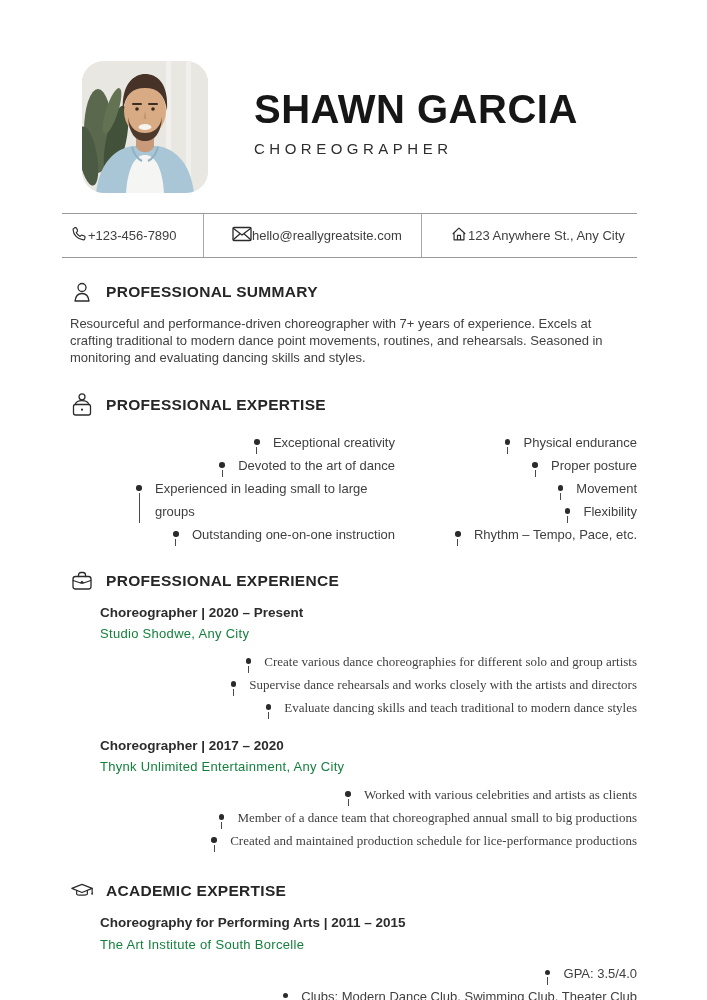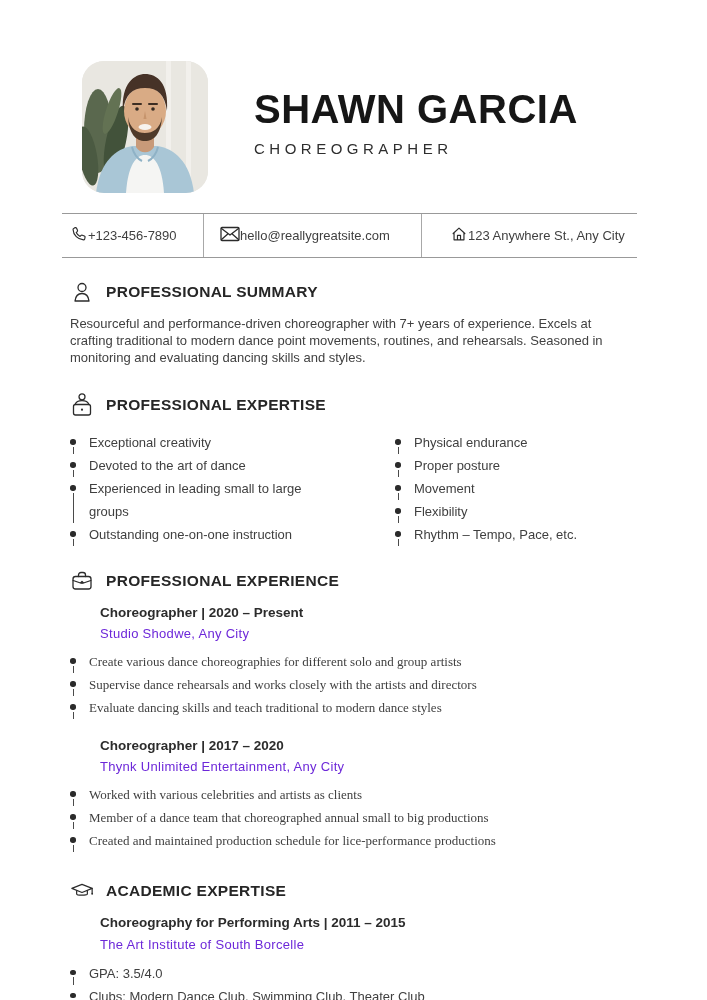--- a/index.html
+++ b/index.html
@@ -22,7 +22,7 @@
   .contact-cell { display:flex; align-items:center; font-size:13px; color:#3f3f3f; }
   .contact-cell svg { flex:0 0 auto; }
   .cell-phone { width:141px; padding-left:8px; }
-  .cell-email { width:218px; padding-left:16px; border-left:1px solid #a8a8a8; }
+  .cell-email { width:218px; padding-left:28px; border-left:1px solid #a8a8a8; }
   .cell-address { flex:1; padding-left:28px; border-left:1px solid #a8a8a8; }
 
   

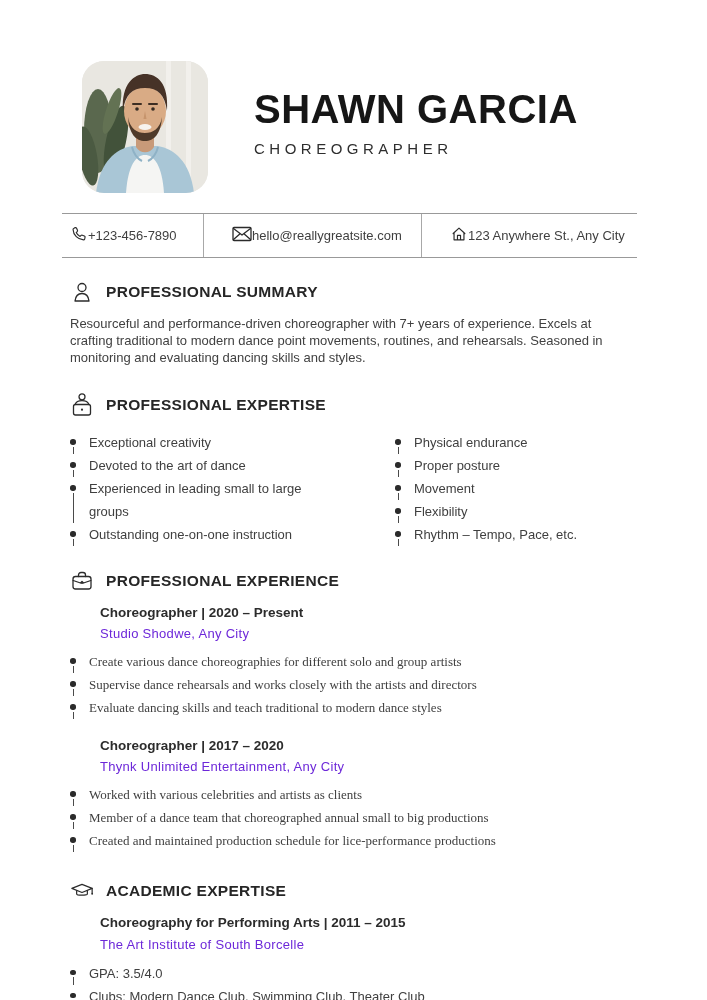--- a/index.html
+++ b/index.html
@@ -39,7 +39,7 @@
 
   
   ul.timeline { list-style:none; }
-  ul.timeline li { display:flex; font-size:13px; line-height:23px; color:#3f3f3f; }
+  ul.timeline li { display:flex; font-size:13px; line-height:23px; color:#3f3f3f;justify-content:flex-end; }
   .marker { width:6px; flex:0 0 auto; display:flex; flex-direction:column; align-items:center; padding-top:8px; margin-right:13px; }
   .dot { width:5.5px; height:5.5px; border-radius:50%; background:#2b2b2b; flex:0 0 auto; }
   .tick { width:1px; flex:1; background:#4a4a4a; margin-top:2px; }

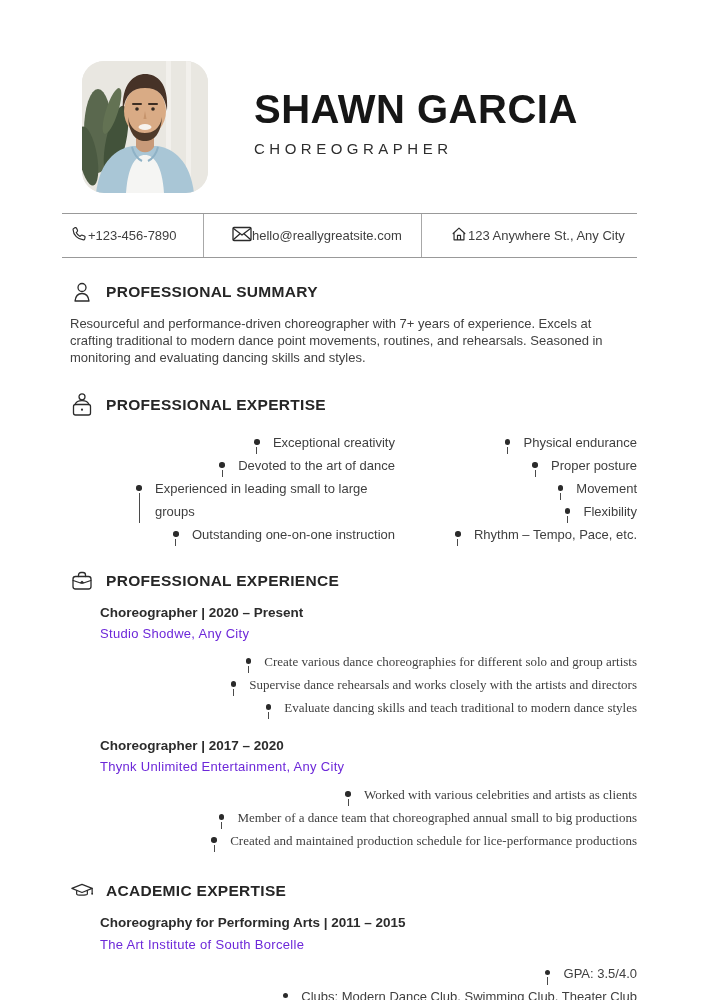--- a/index.html
+++ b/index.html
@@ -48,7 +48,7 @@
   .job { margin-left:30px; margin-top:13px; }
   .job + .job { margin-top:19px; }
   .job-title { font-size:13.5px; font-weight:bold; color:#2c2c2c; line-height:1.2; }
-  .job-org { margin-top:5px; font-size:13px; color:#6d28d9; letter-spacing:.3px; }
+  .job-org { margin-top:5px; font-size:13px; color:#15803d; letter-spacing:.3px; }
   .job ul.timeline { margin:9px 0 0 -30px;font-family:Liberation Serif, serif; }
 
   .academic { margin-top:28px; }

